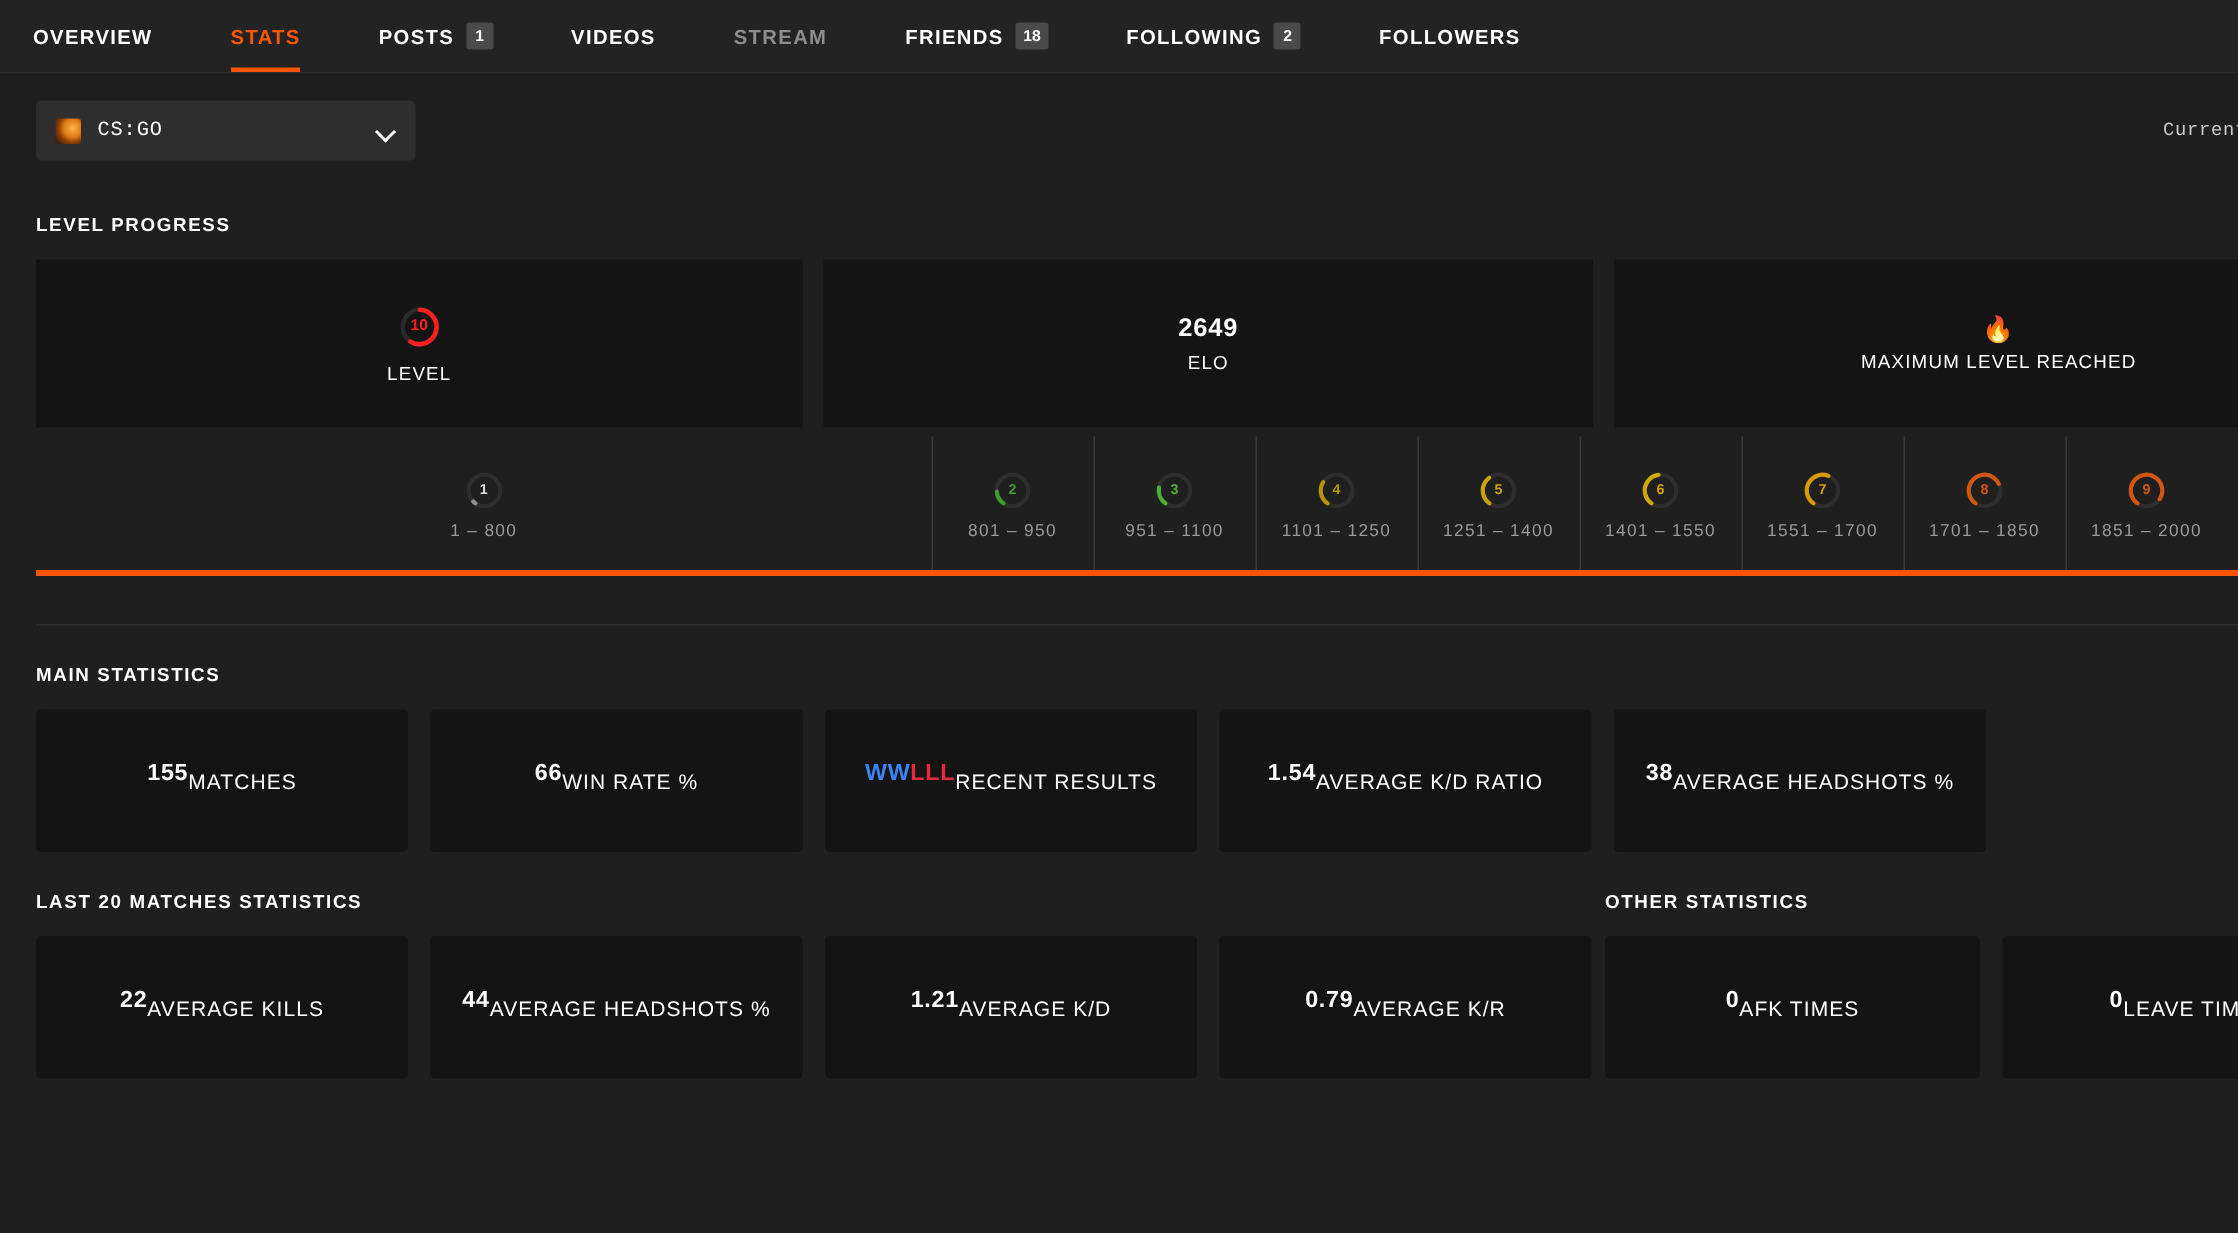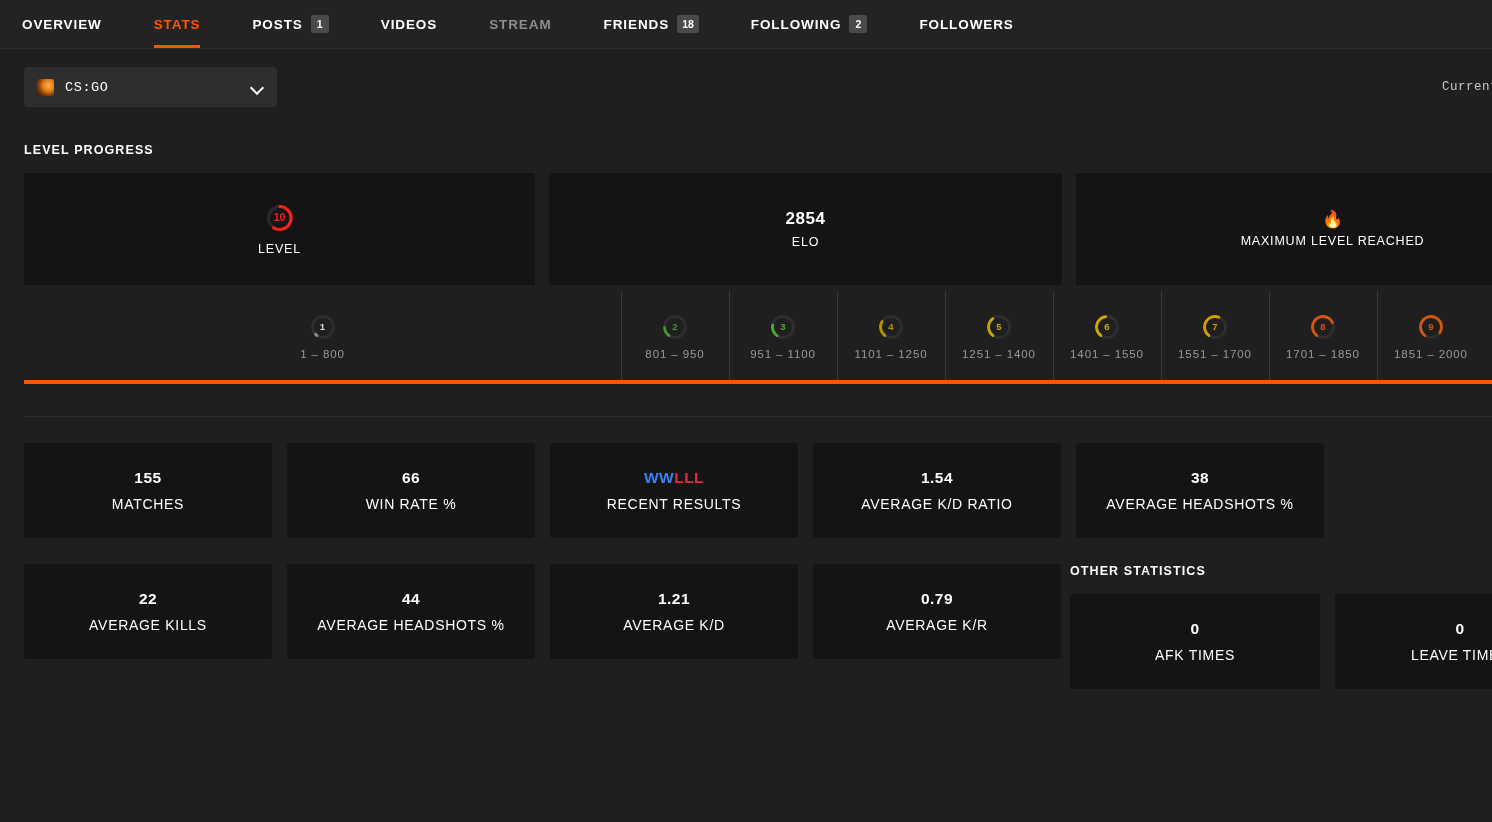--- a/index.html
+++ b/index.html
@@ -318,7 +318,7 @@
       </div>
 
       <div class="lp-card w2">
-        <div class="lp-value">2854</div>
+        <div class="lp-value">2649</div>
         <div class="lp-label">ELO</div>
       </div>
 

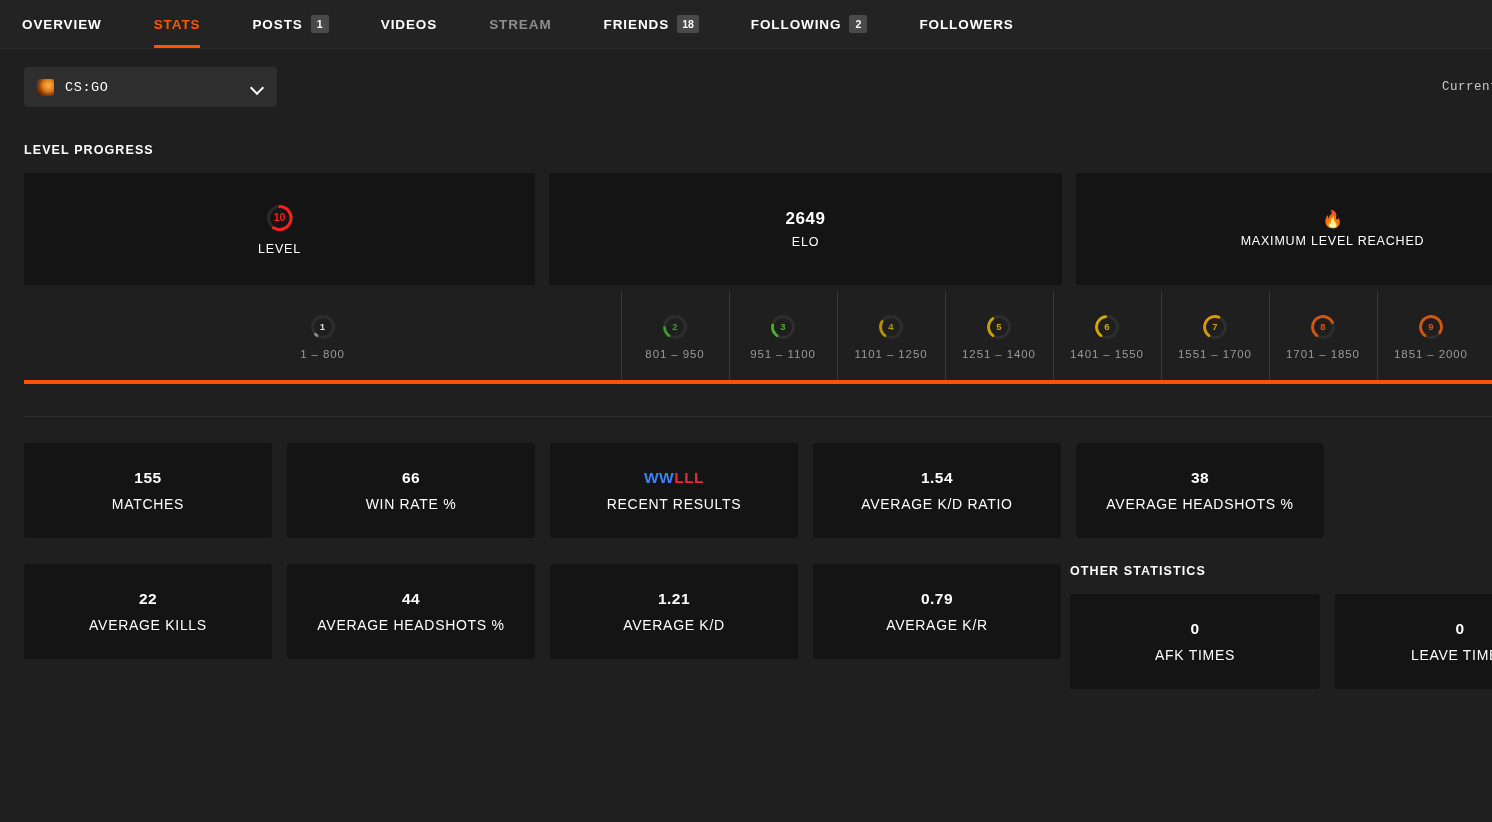--- a/index.html
+++ b/index.html
@@ -428,6 +428,7 @@
   </div>
 
   <div class="stats-block">
+    <div class="section-title">MAIN STATISTICS</div>
     <div class="stat-cards" id="main-stat-cards">
         <div class="stat-card">
           <div class="stat-value">155</div>

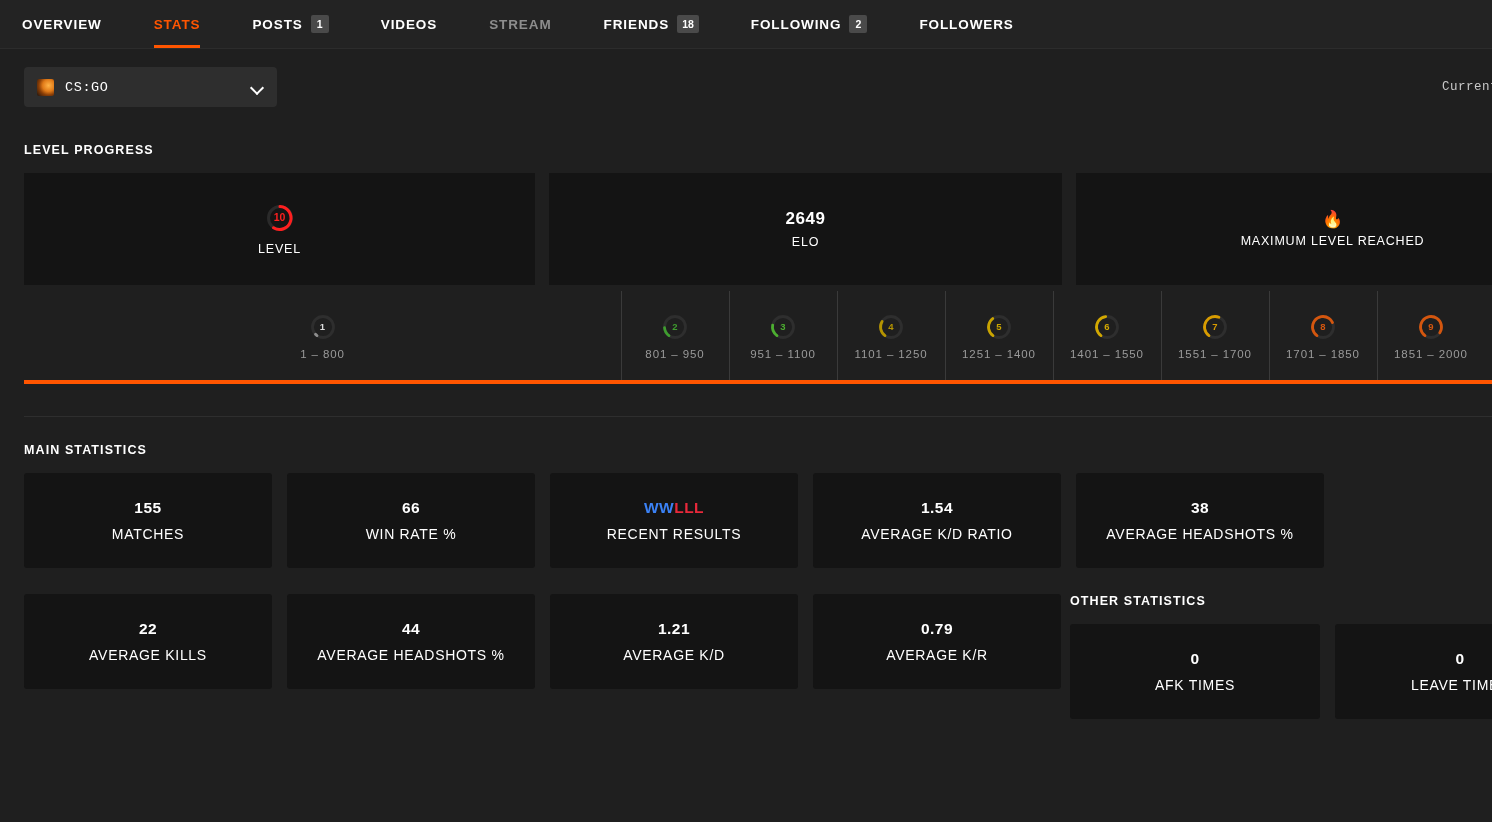--- a/index.html
+++ b/index.html
@@ -226,7 +226,7 @@
     border-radius: 3px;
     height: 95px;
     display: flex;
-    flex-direction: column;
+    flex-direction: row;
     align-items: center;
     justify-content: center;
     flex: 0 0 auto;

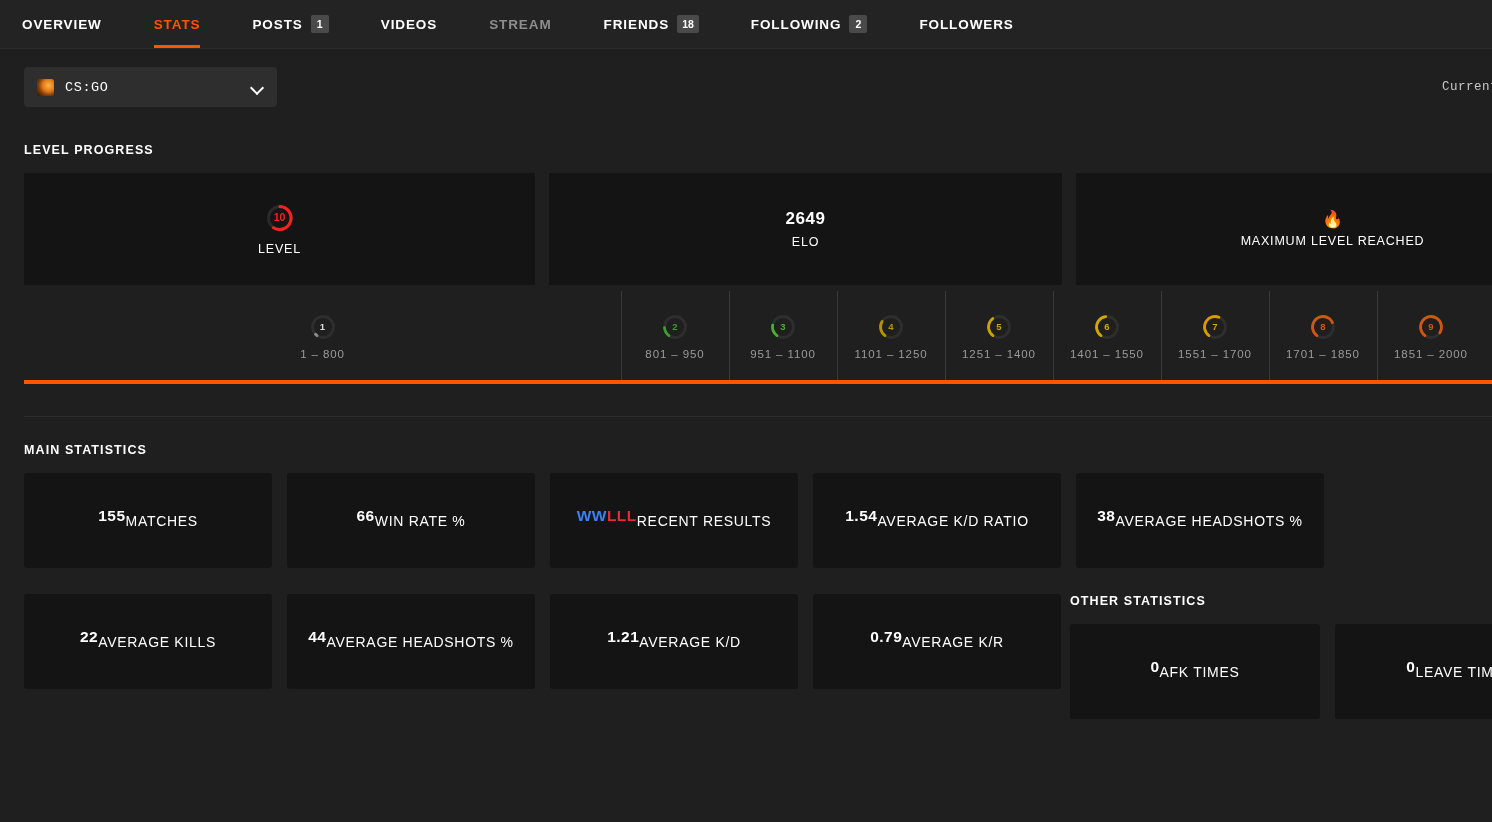--- a/index.html
+++ b/index.html
@@ -455,6 +455,7 @@
 
   <div class="bottom-row">
     <div class="bottom-col-left">
+      <div class="section-title">LAST 20 MATCHES STATISTICS</div>
       <div class="stat-cards" id="last20-cards">
           <div class="stat-card small">
             <div class="stat-value">22</div>

